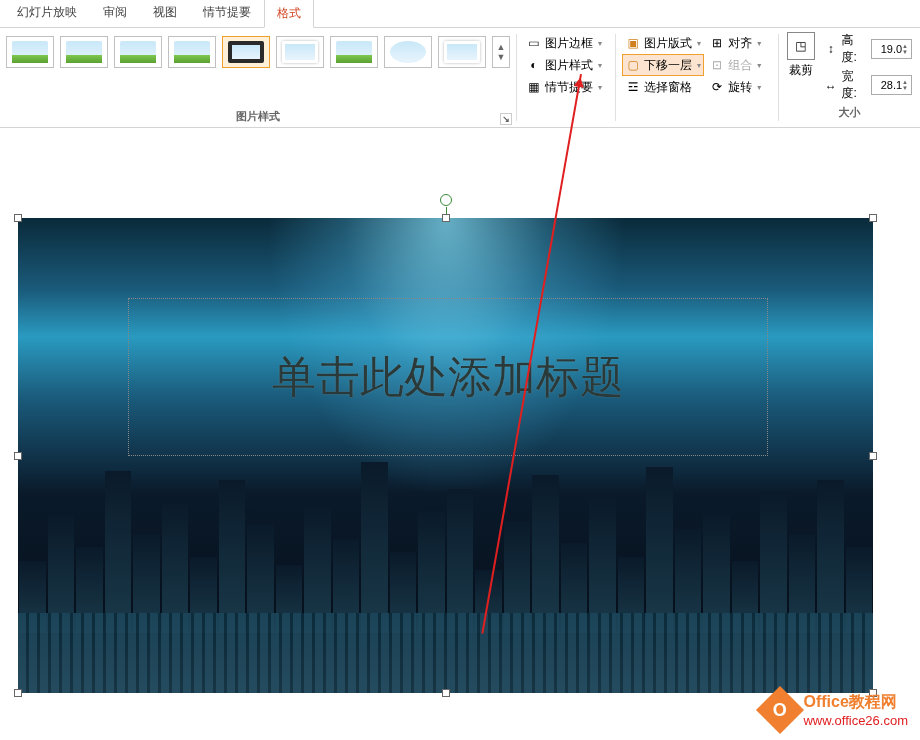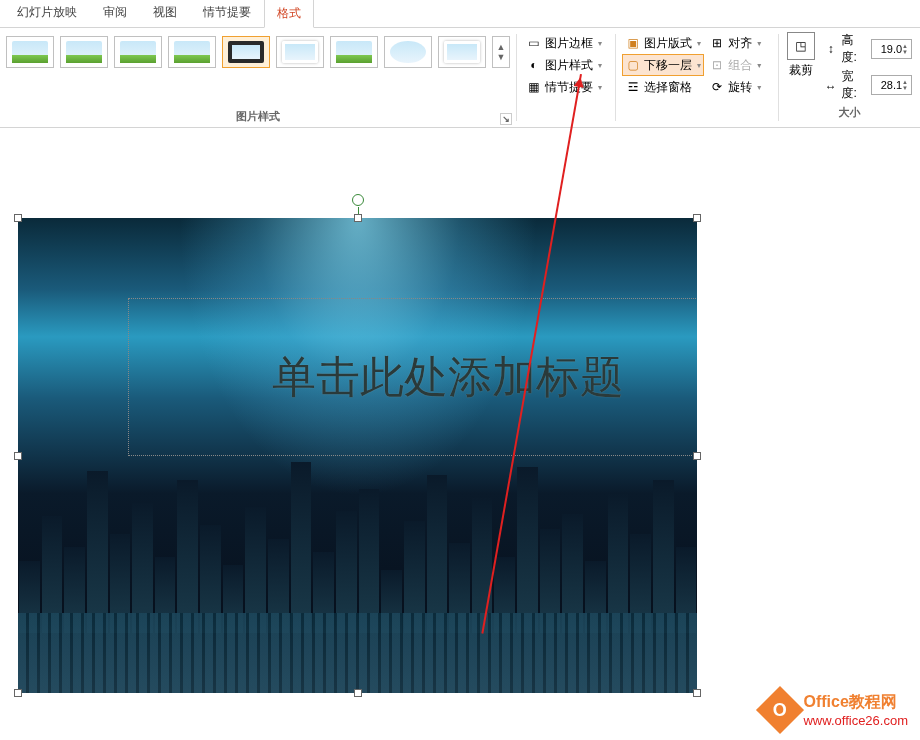--- a/index.html
+++ b/index.html
@@ -41,7 +41,7 @@
     .spinner { display:flex; flex-direction:column; font-size:6px; color:#666; line-height:6px; }
     
     .canvas-area { position: relative; background: #fff; padding: 90px 0 0 18px; }
-    .slide-wrapper { position: relative; width: 679px; height: 475px; font-family: Liberation Mono, monospace; }
+    .slide-wrapper { position: relative; width: 855px; height: 475px; font-family: Liberation Mono, monospace; }
     .slide-img { width: 100%; height: 100%; background: linear-gradient(180deg, #0a2a3a 0%, #1a5a7a 15%, #2a9ac0 25%, #1a5a7a 38%, #0a1a2a 58%, #050a15 100%); position: relative; overflow: hidden; }
     .sky-light { position:absolute; left:50%; top:0; width:360px; height:280px; transform:translateX(-50%); background: radial-gradient(ellipse at center top, rgba(140,230,255,.7) 0%, rgba(80,180,220,.3) 40%, transparent 70%); }
     .skyline { position:absolute; bottom:60px; left:0; right:0; height:180px; display:flex; align-items:flex-end; }

